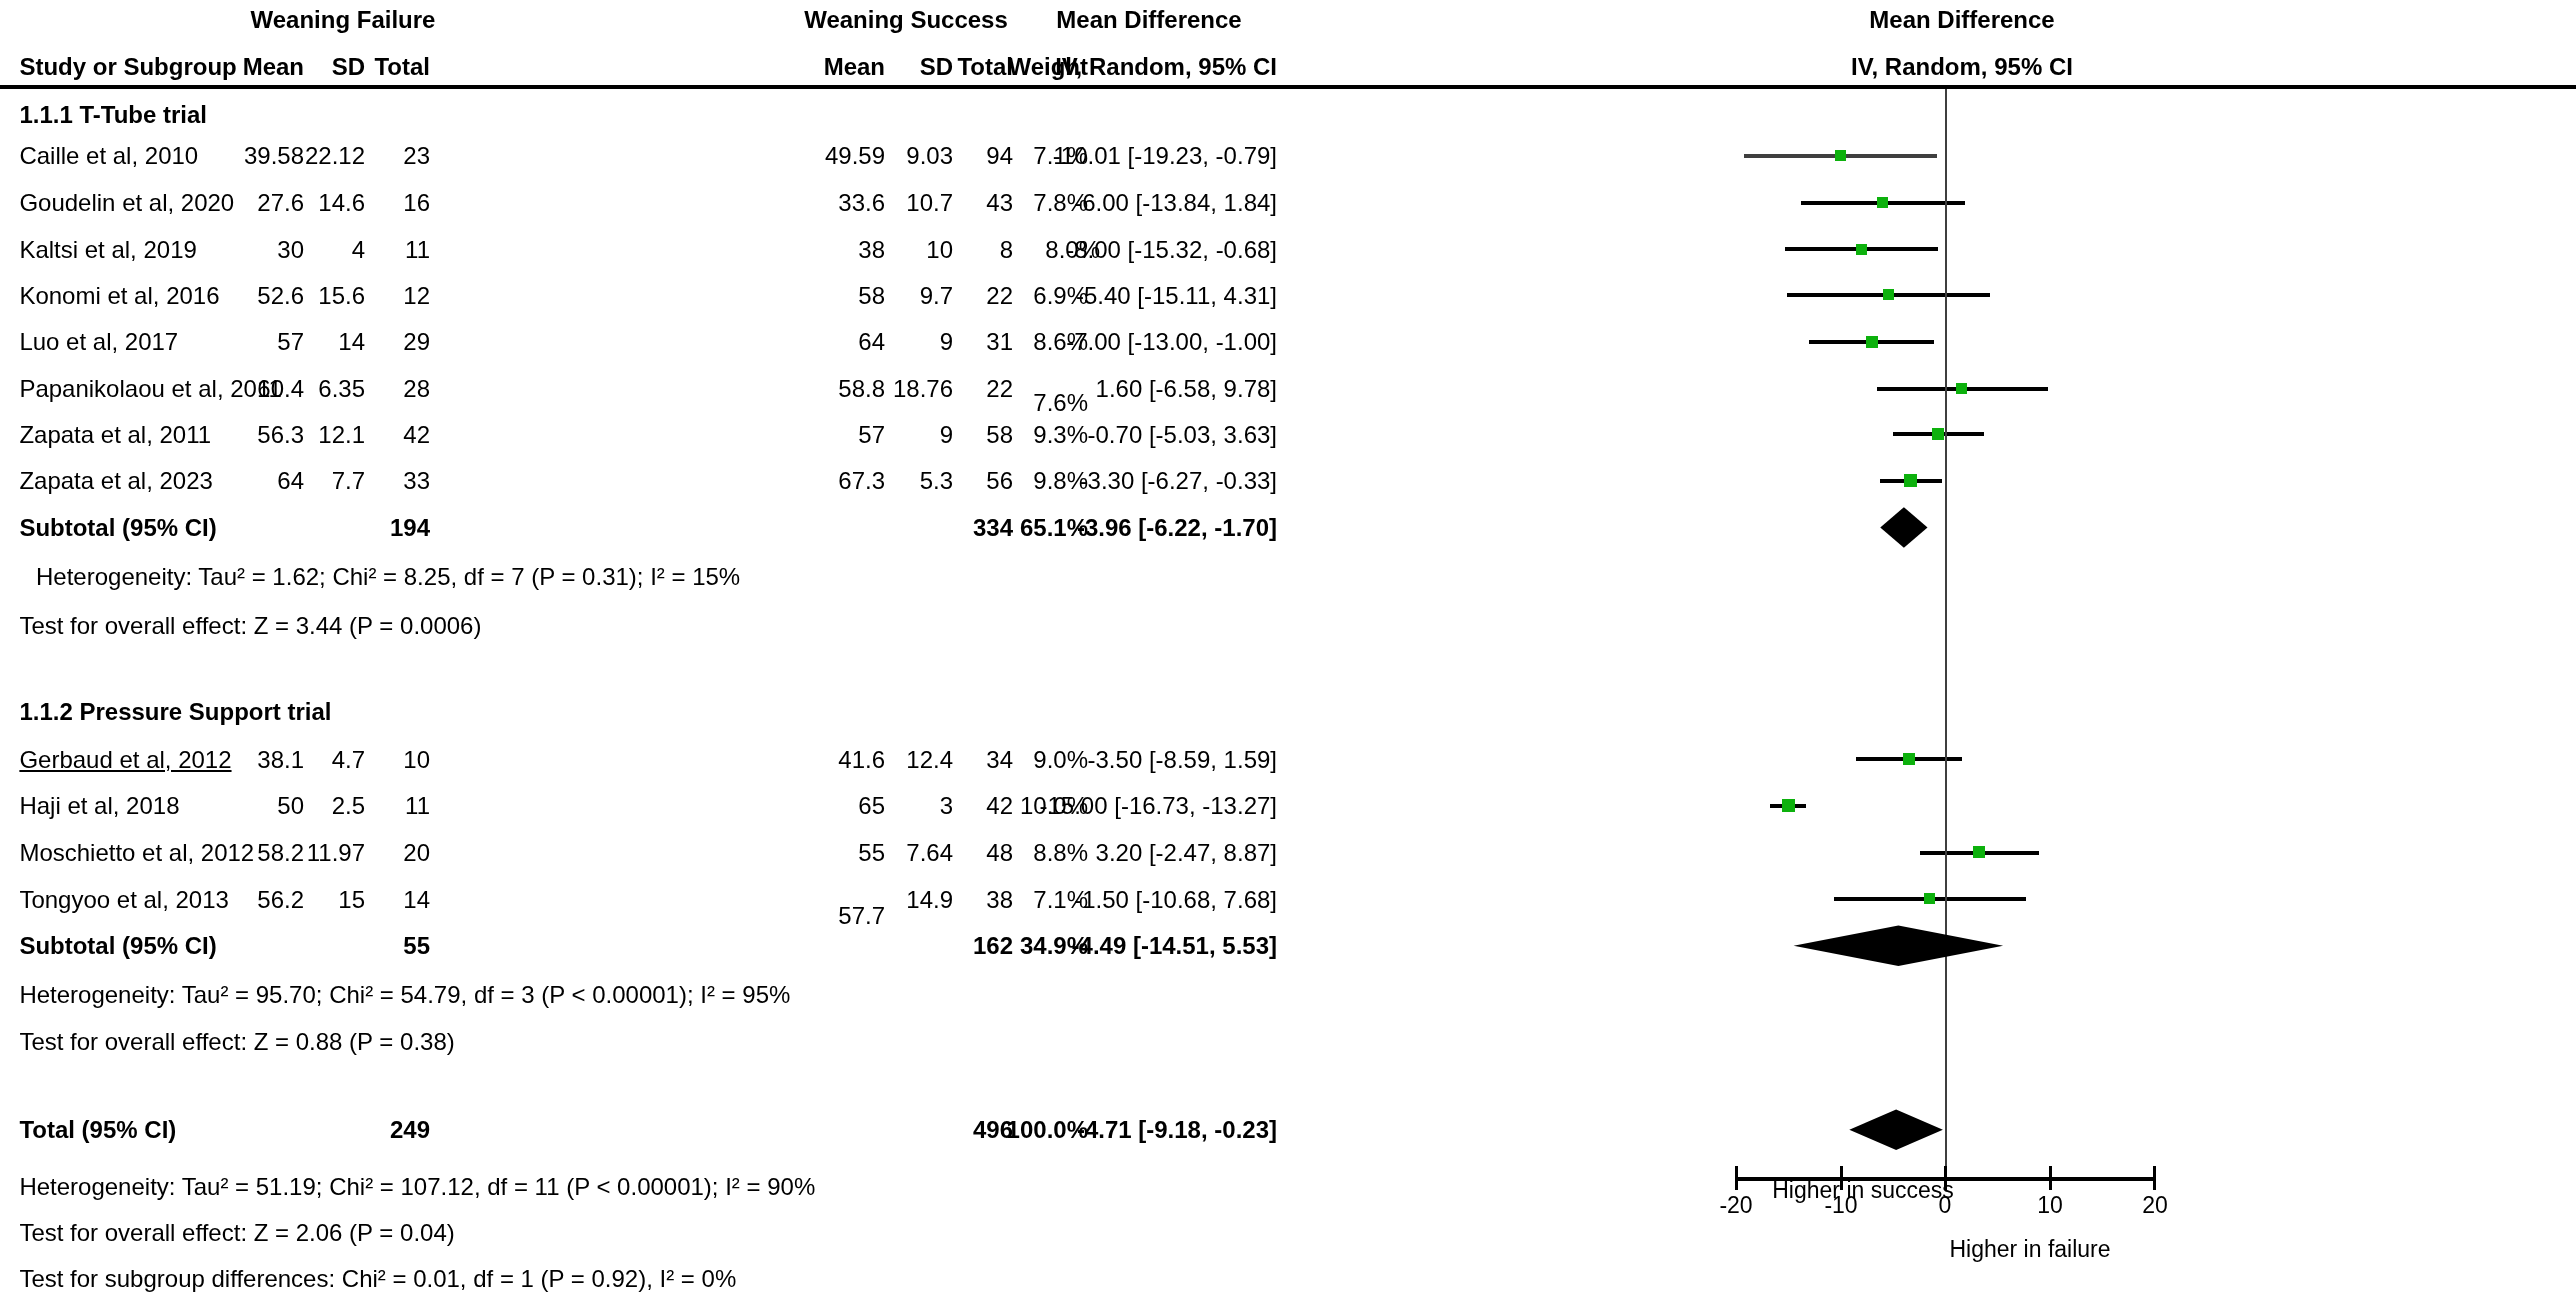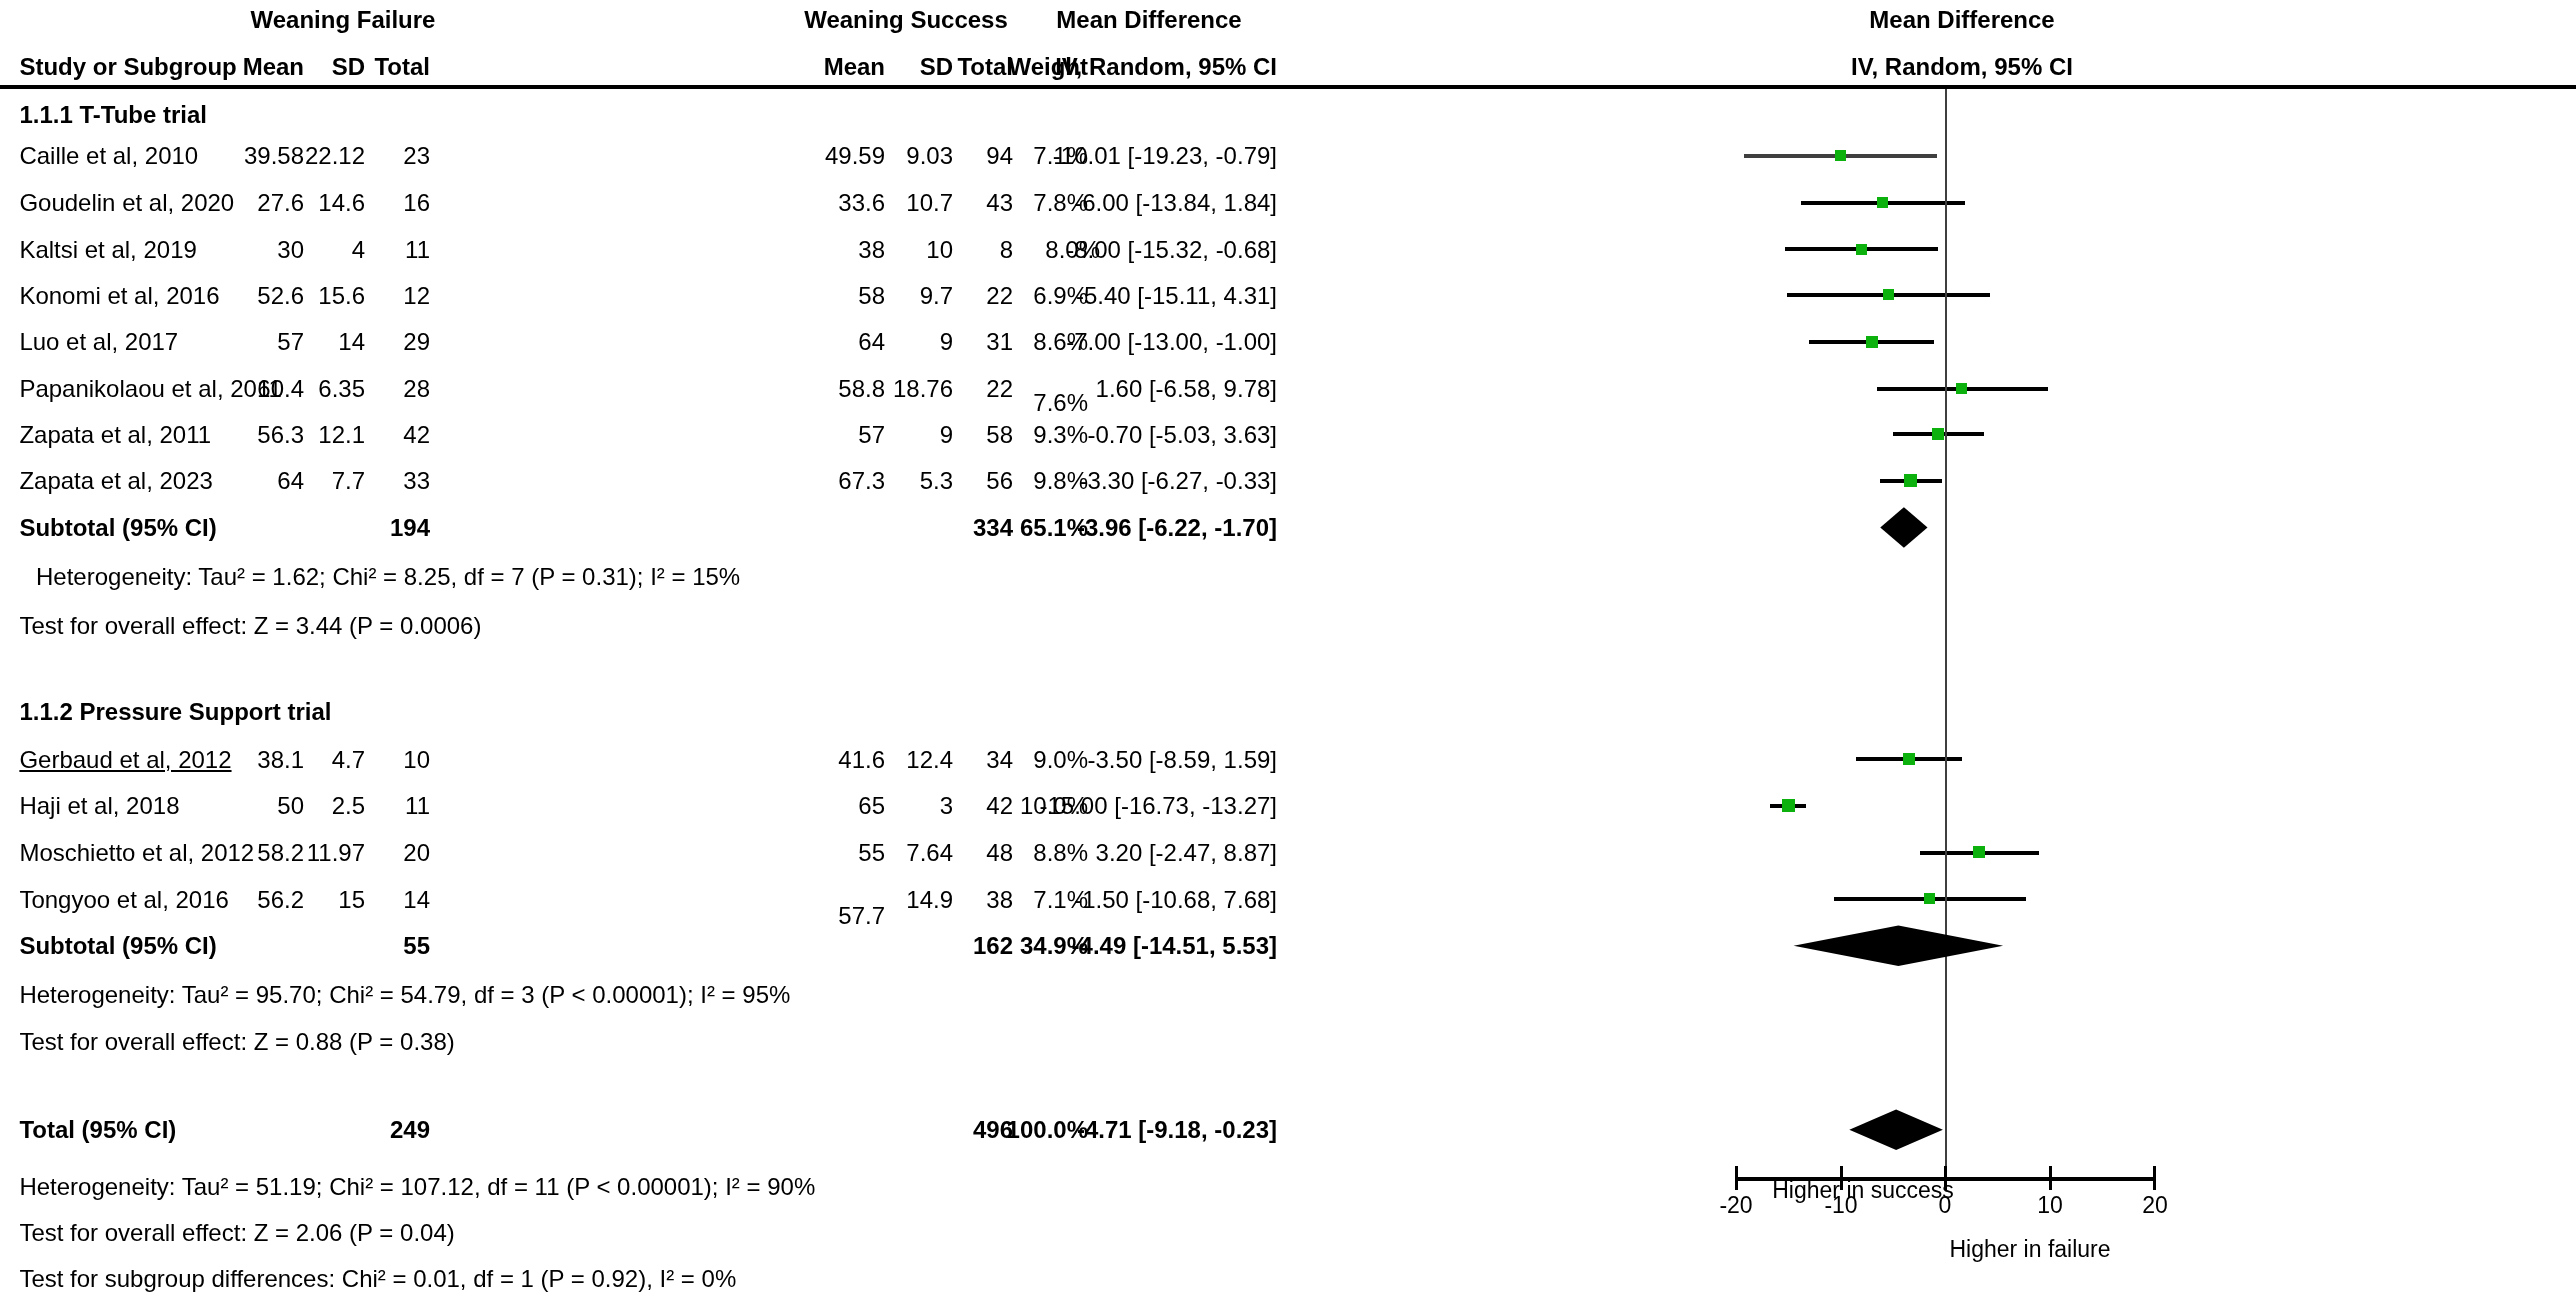--- a/index.html
+++ b/index.html
@@ -146,7 +146,7 @@
       <div class="t r" style="top: 834px; left: 0px; width: 1013px;">48</div>
       <div class="t r" style="top: 834px; left: 0px; width: 1088px;">8.8%</div>
       <div class="t r" style="top: 834px; left: 0px; width: 1277px;">3.20 [-2.47, 8.87]</div>
-      <div class="t" style="top: 881px; left: 19.4px;">Tongyoo et al, 2016</div>
+      <div class="t" style="top: 881px; left: 19.4px;">Tongyoo et al, 2013</div>
       <div class="t r" style="top: 881px; left: 0px; width: 304px;">56.2</div>
       <div class="t r" style="top: 881px; left: 0px; width: 365px;">15</div>
       <div class="t r" style="top: 881px; left: 0px; width: 430px;">14</div>

